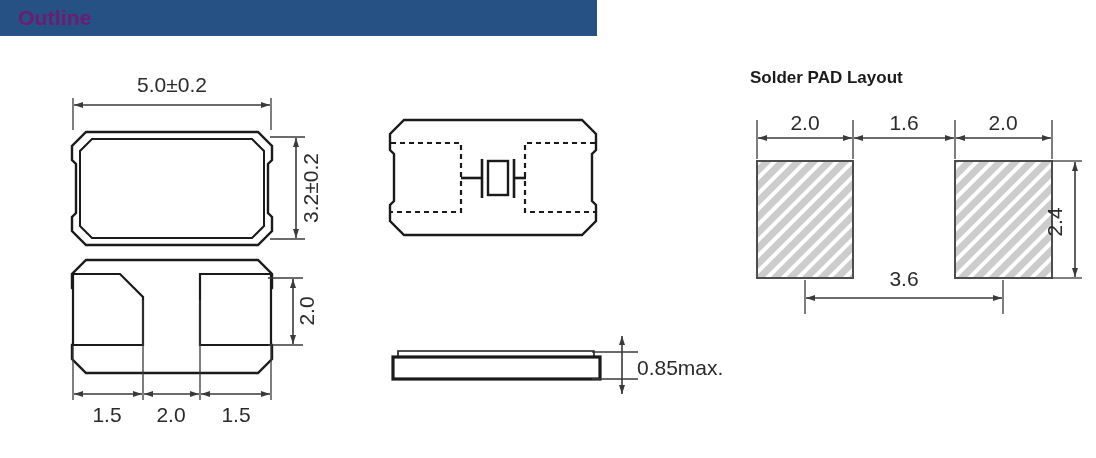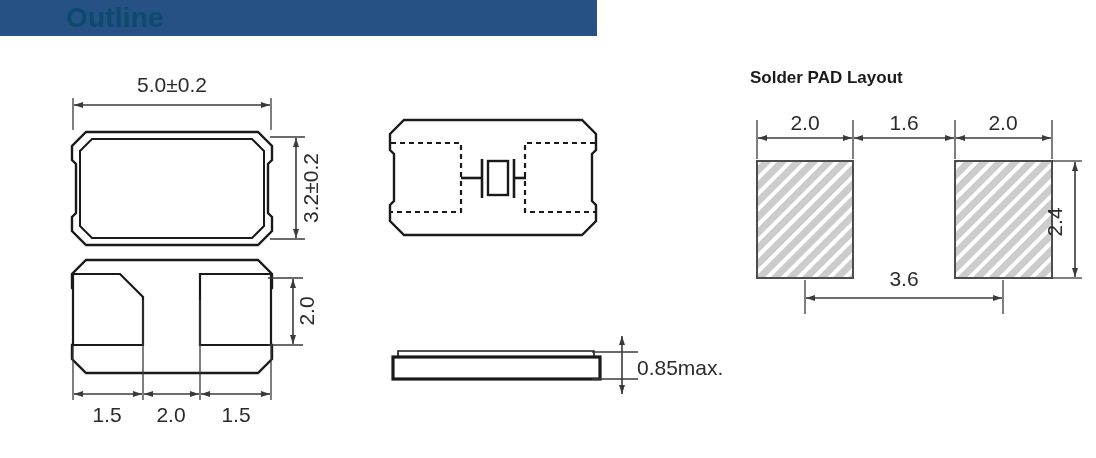--- a/index.html
+++ b/index.html
@@ -33,13 +33,12 @@
     position: absolute;
     left: 18px;
     top: 5px;
-    font-size: 28px;
+    font-size: 21px;
     font-weight: bold;
-    color: #0c4a6e;
+    color: #701a75;
     letter-spacing: 0.2px;
     line-height: 26px;
     white-space: nowrap;
-    margin-left: 48px;
   }
   .pad-section-title {
     position: absolute;

